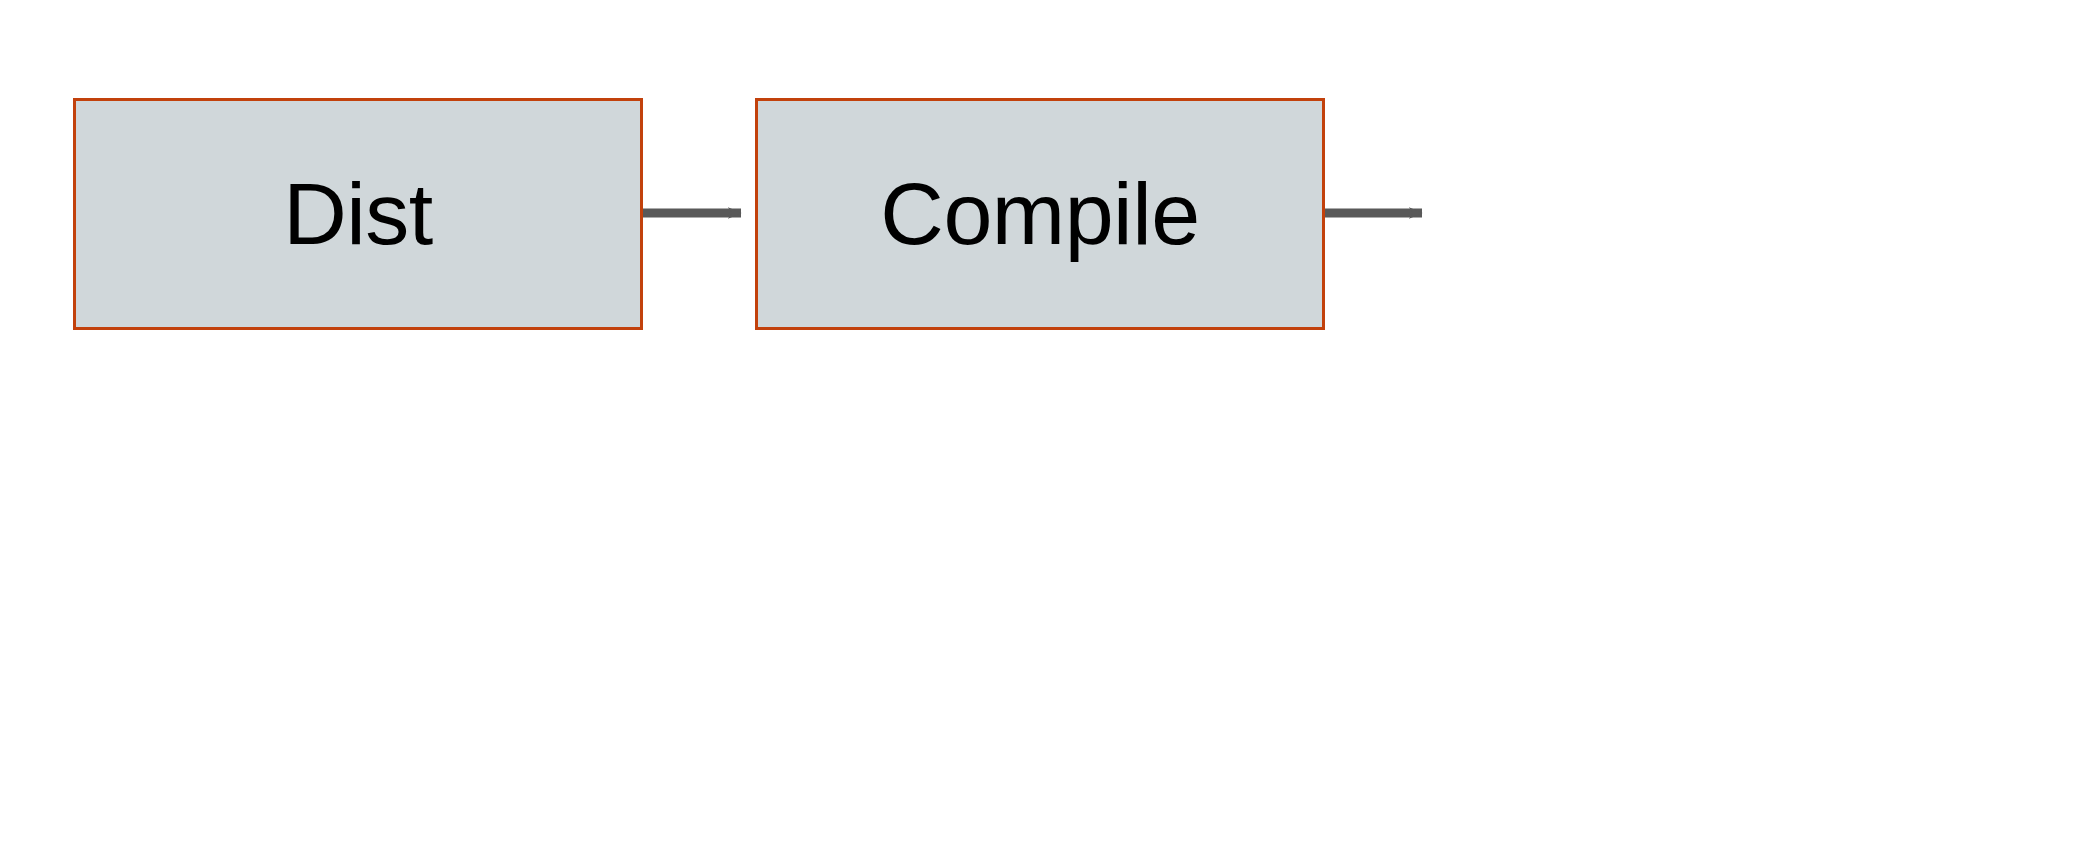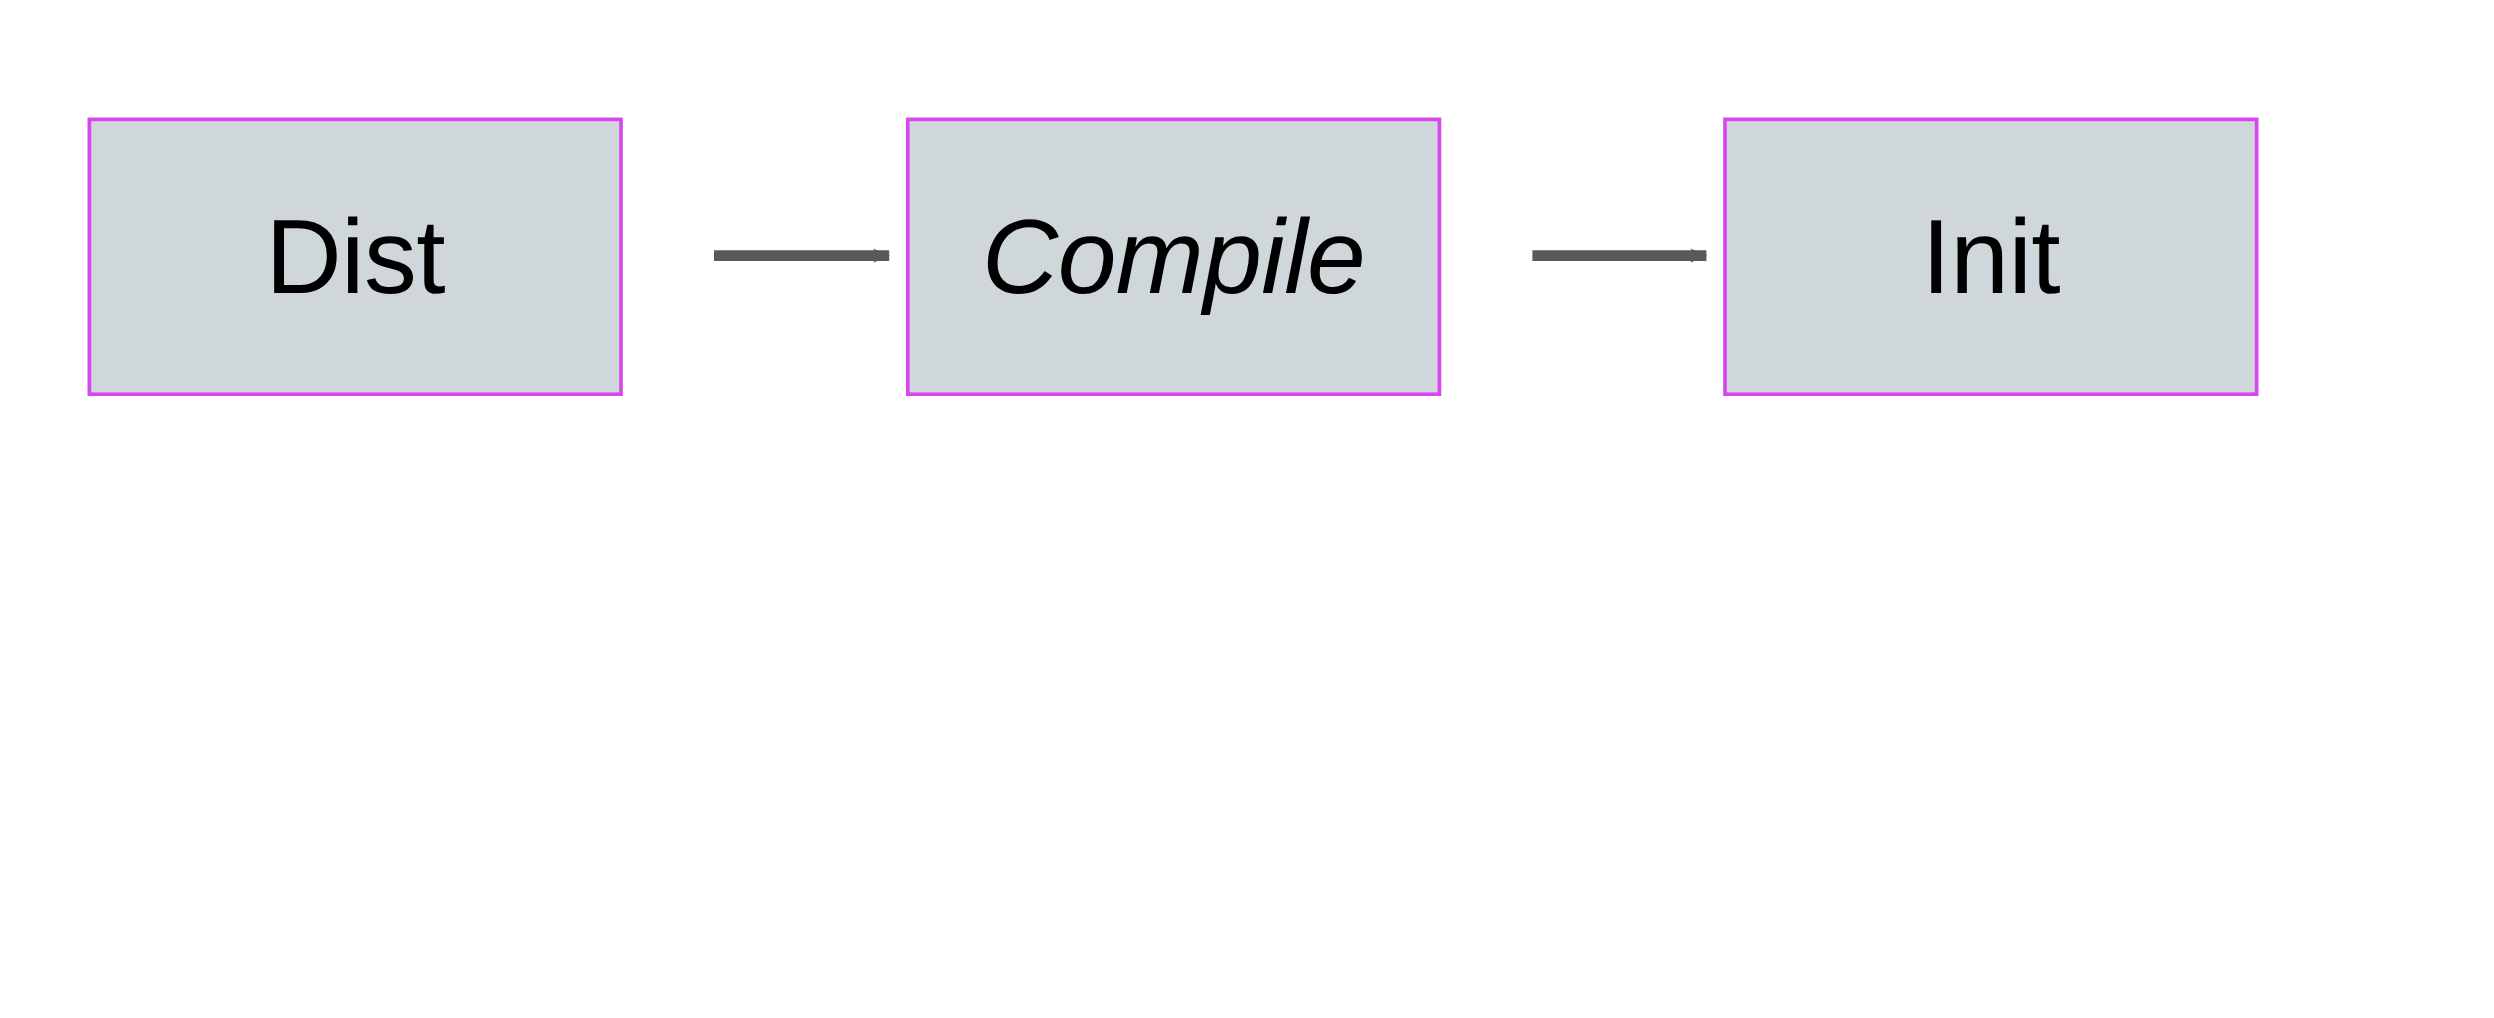--- a/index.html
+++ b/index.html
@@ -21,10 +21,10 @@
   .node {
     position: absolute;
     box-sizing: border-box;
-    width: 446px;
+    width: 570px;
     height: 232px;
     background: #d0d7da;
-    border: 3px solid #d946ef;
+    border: 3px solid #c2410c;
     display: flex;
     align-items: center;
     justify-content: center;

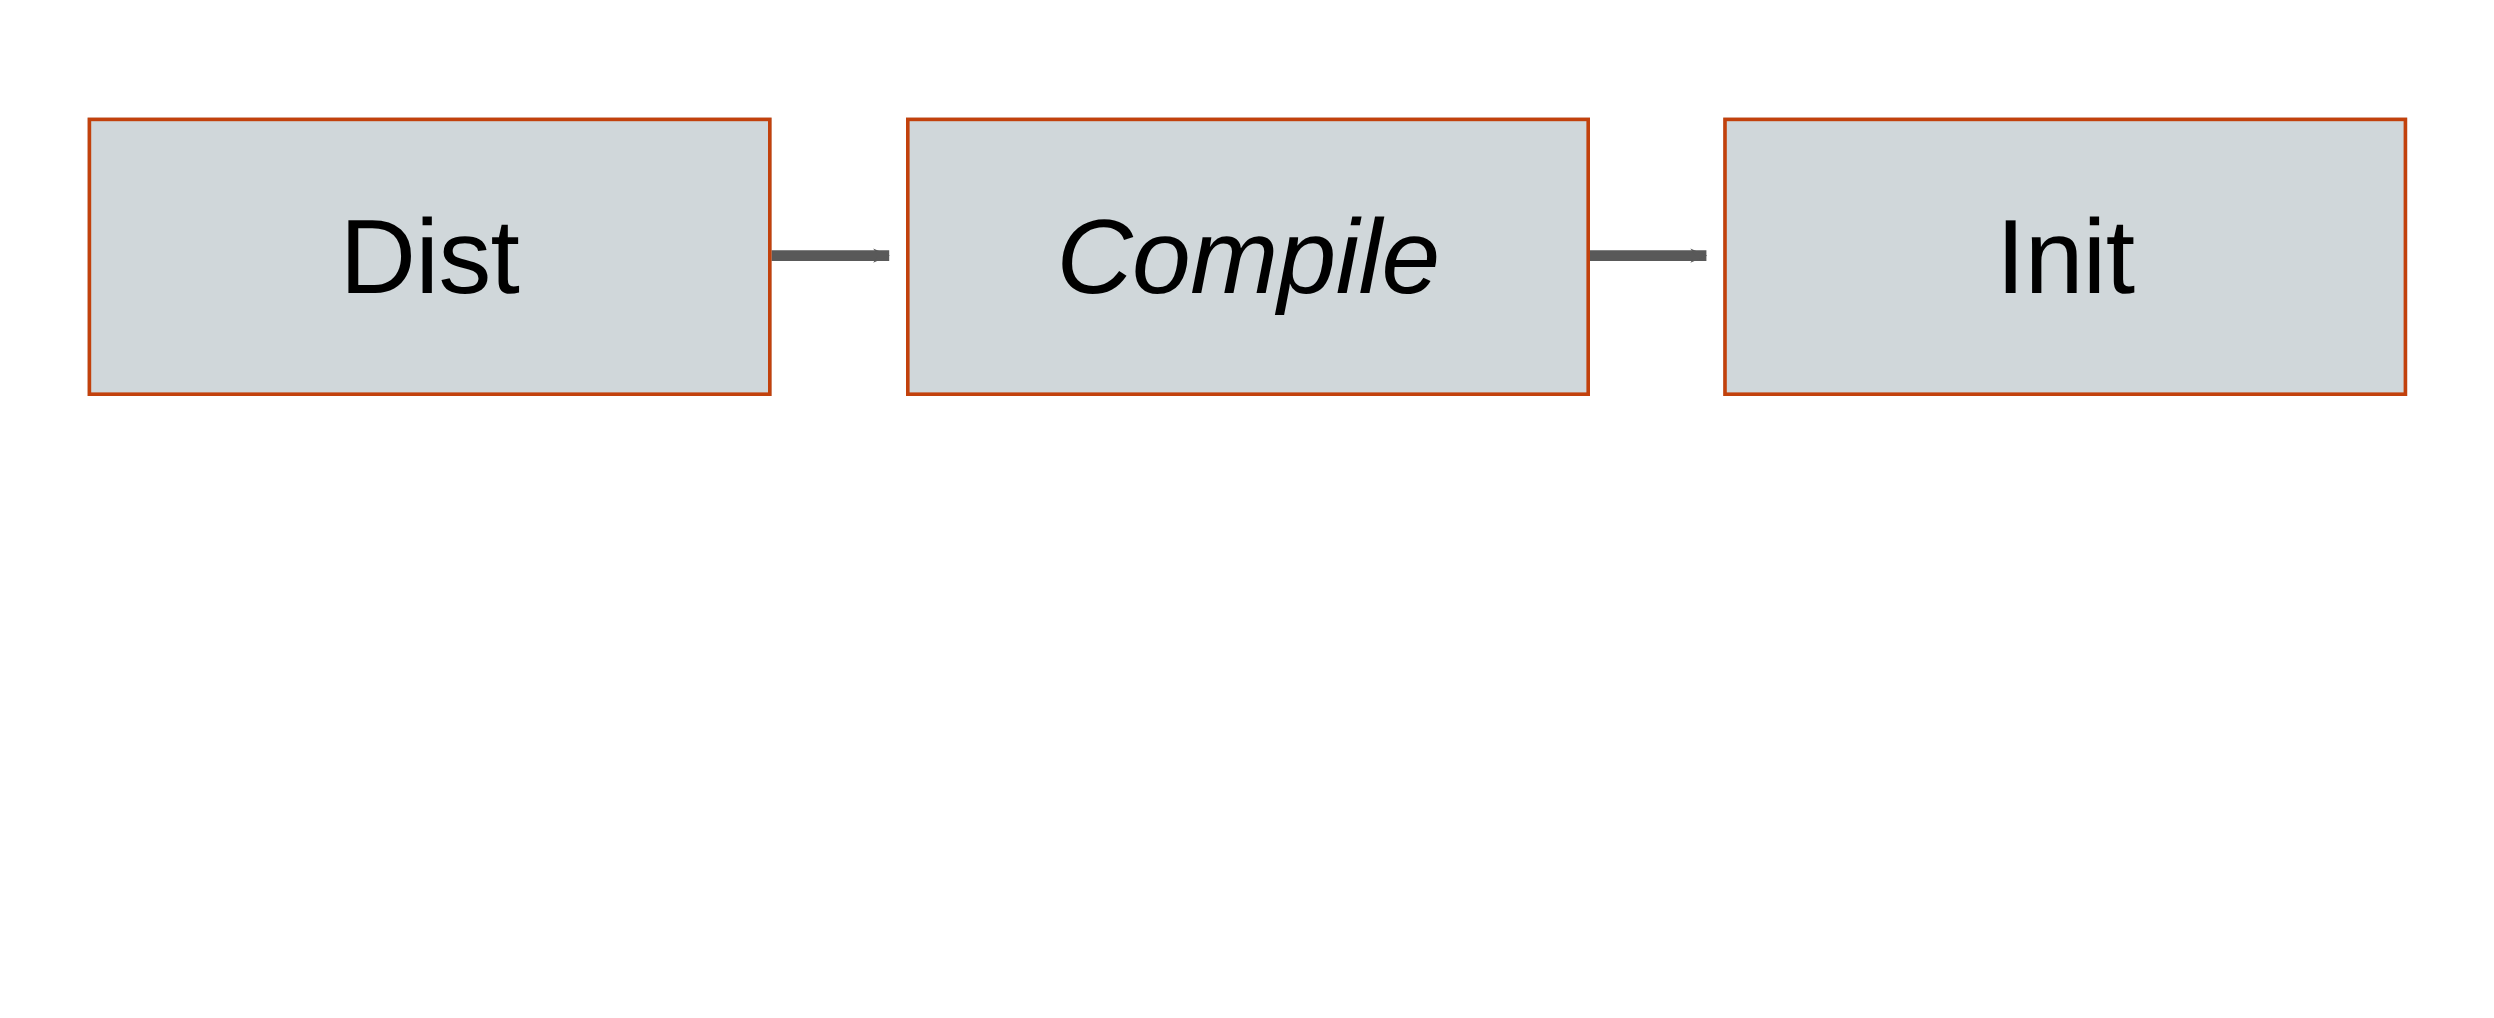--- a/index.html
+++ b/index.html
@@ -40,7 +40,7 @@
     white-space: nowrap;
   }
   #node-dist    { left: 73px;   top: 98px;  }
-  #node-compile { left: 755px;  top: 98px; font-style: italic;  }
+  #node-compile { left: 755px;  top: 98px;  }
   #node-init    { left: 1436px; top: 98px;  }
   #node-clean   { left: 755px;  top: 511px; }
 

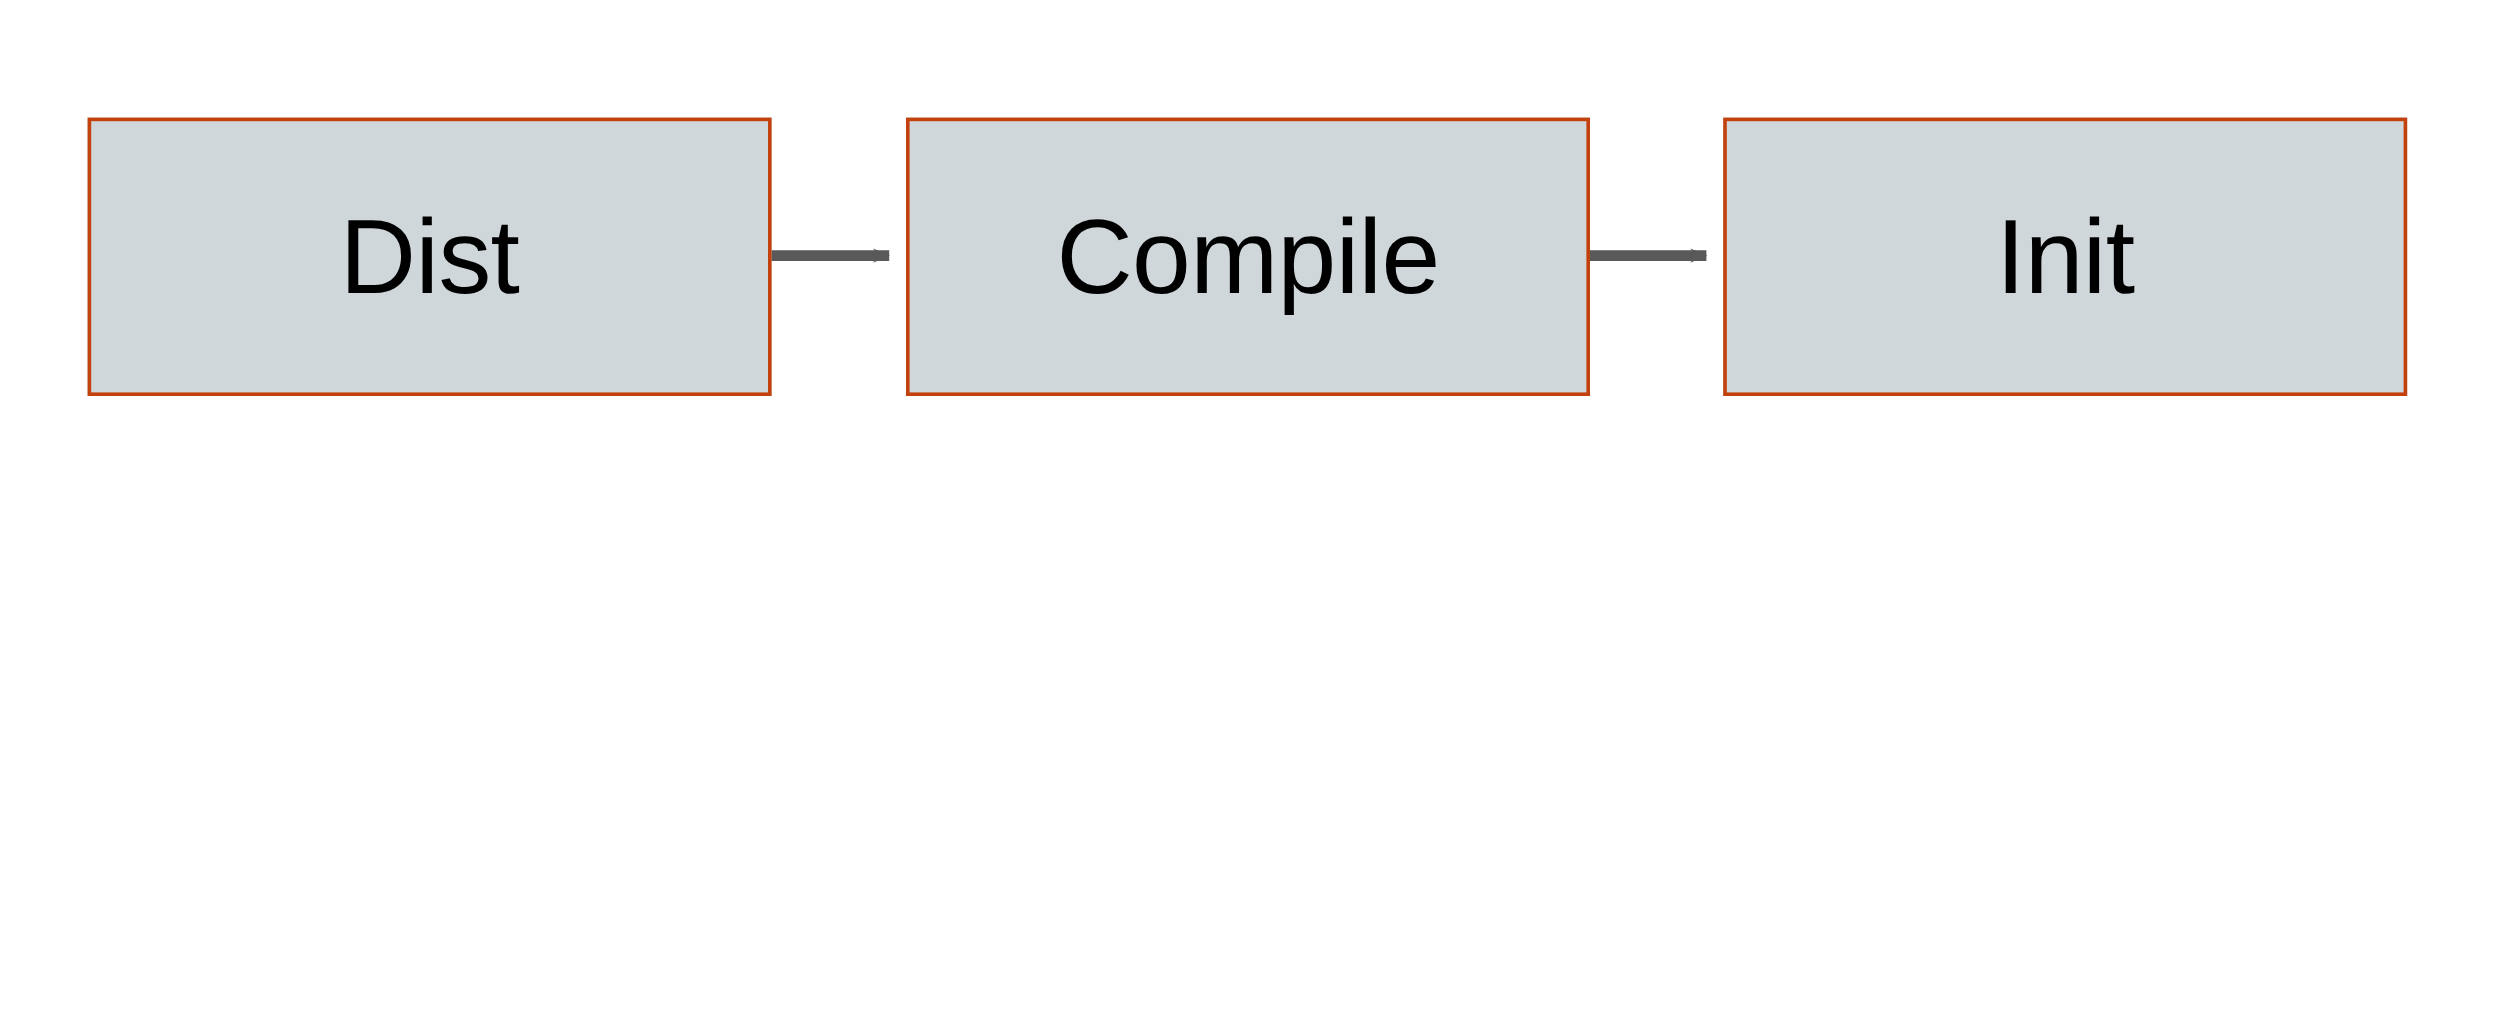--- a/index.html
+++ b/index.html
@@ -90,9 +90,6 @@
     <span class="node-label">Compile</span>
   </div>
 
-  <div class="node" id="node-init">
-    <span class="node-label">Init</span>
-  </div>
 
 
 </div>

